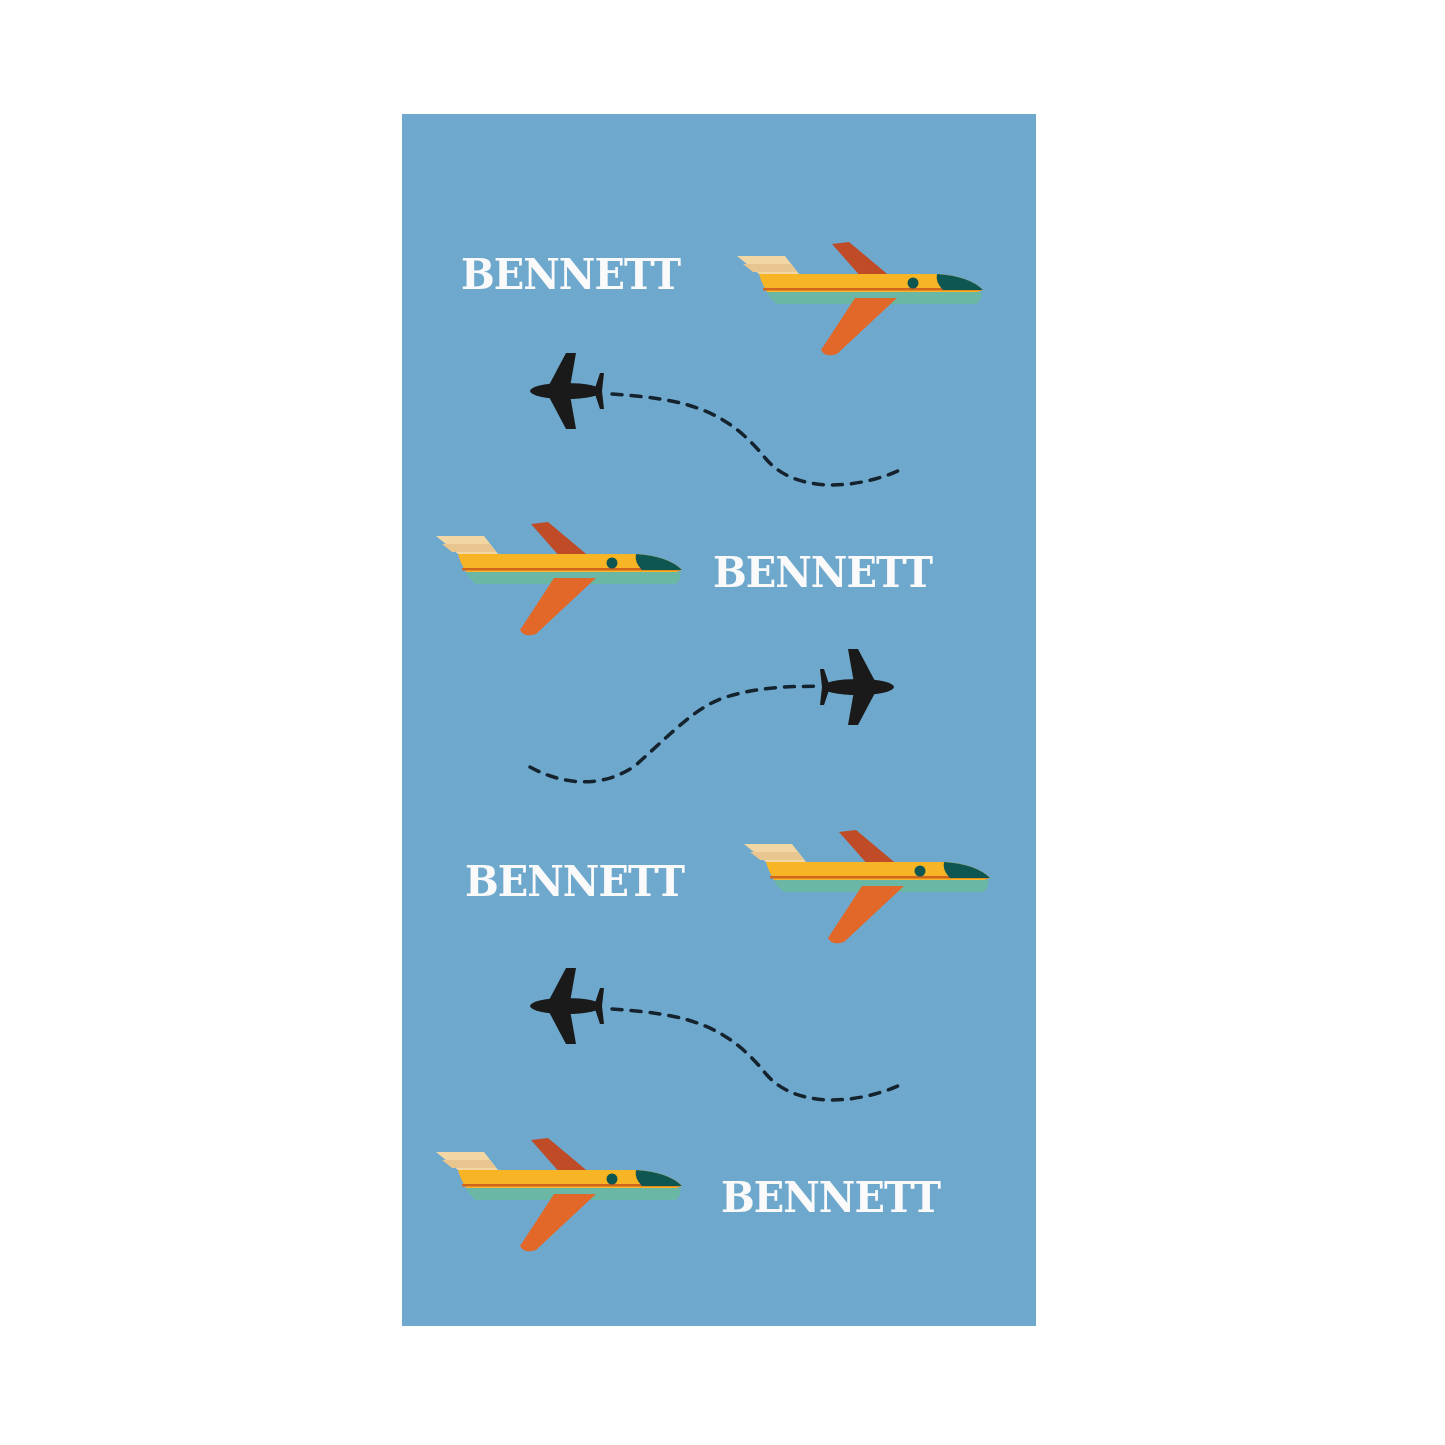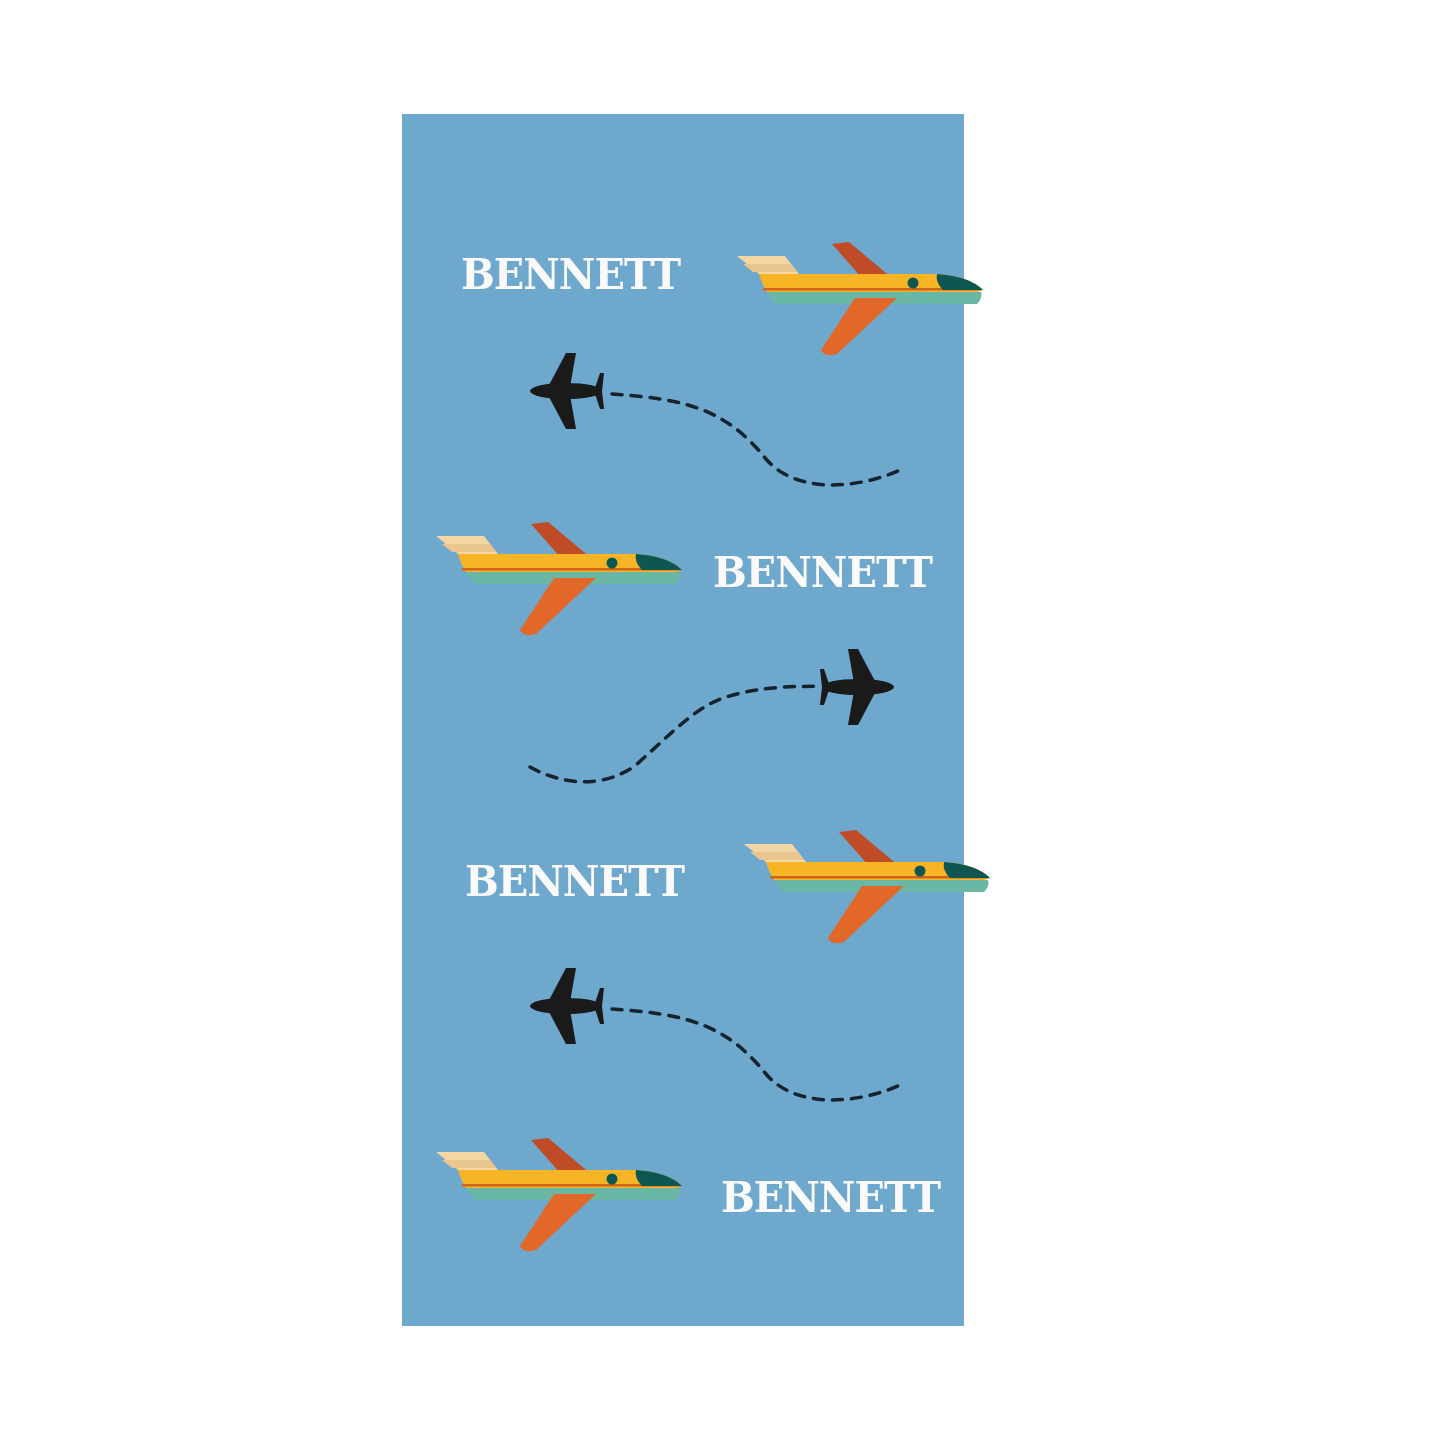--- a/index.html
+++ b/index.html
@@ -5,7 +5,7 @@
   html, body { margin: 0; padding: 0; background: #ffffff; }
   body { width: 1445px; height: 1445px; position: relative; overflow: hidden; }
   .towel {
-    position: absolute; left: 402px; top: 114px; width: 562px; height: 1212px;
+    position: absolute; left: 402px; top: 114px; width: 634px; height: 1212px;
     background: #6ea8cd;
     text-decoration: underline;
   }

